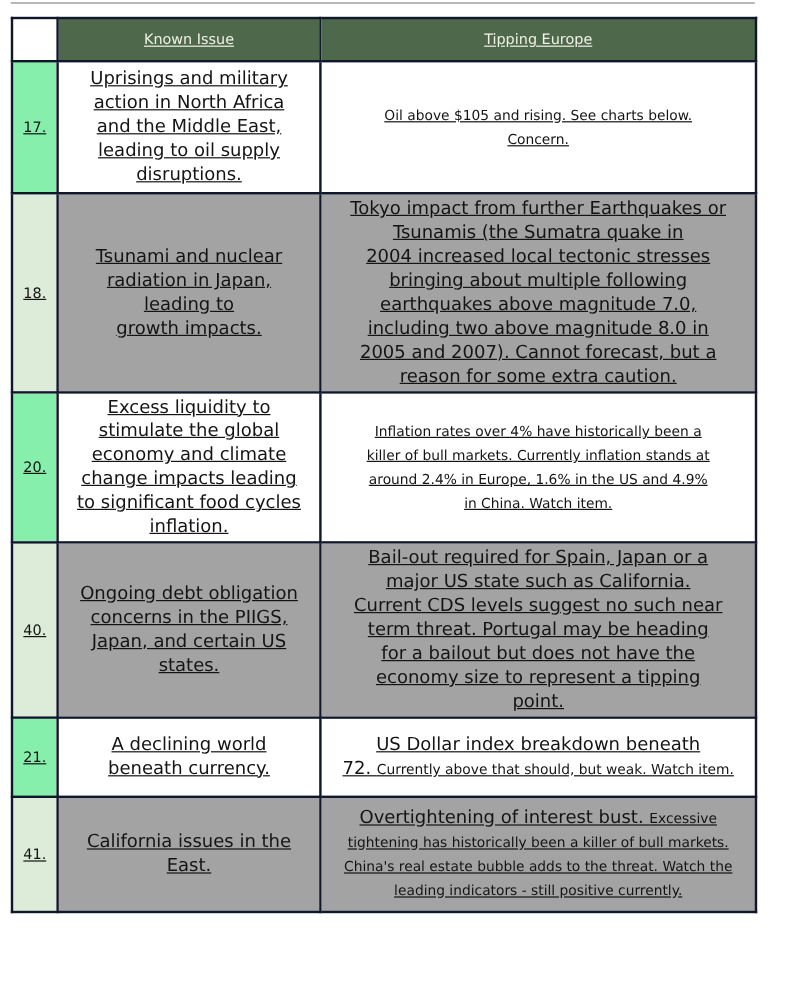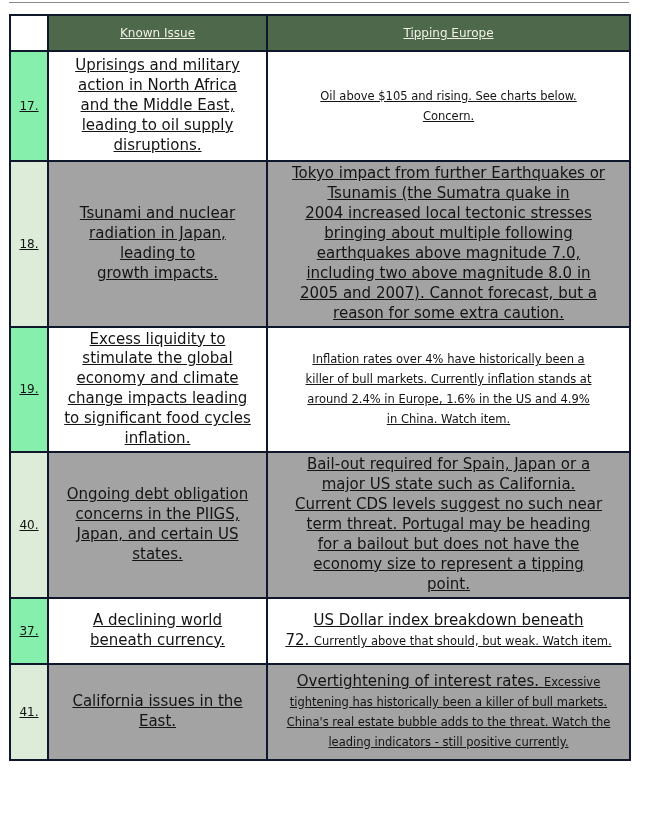--- a/index.html
+++ b/index.html
@@ -123,7 +123,7 @@
 reason for some extra caution.</span><span class="ts"></span></td>
       </tr>
       <tr class="h19">
-        <td class="num">19.</td>
+        <td class="num">20.</td>
         <td class="issue">Excess liquidity to
 stimulate the global
 economy and climate

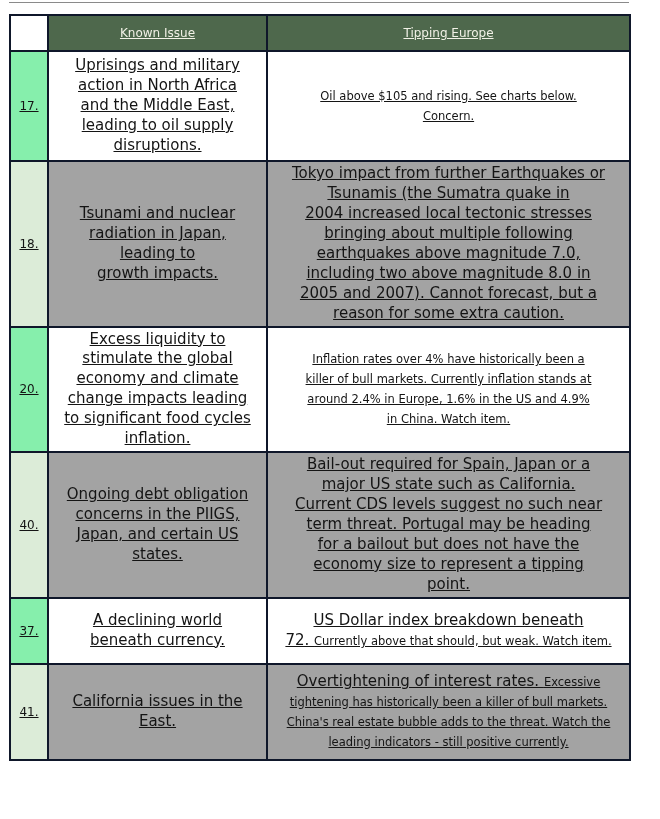--- a/index.html
+++ b/index.html
@@ -150,7 +150,7 @@
 point.</span><span class="ts"></span></td>
       </tr>
       <tr class="h21">
-        <td class="num">37.</td>
+        <td class="num">21.</td>
         <td class="issue">A declining world
 beneath currency.</td>
         <td class="tip"><span class="tl">US Dollar index breakdown beneath

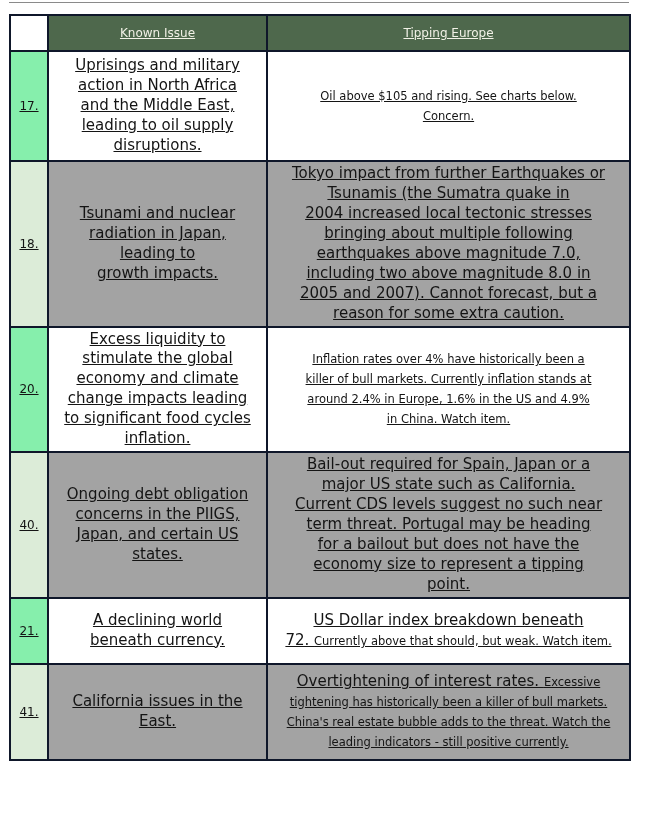--- a/index.html
+++ b/index.html
@@ -160,7 +160,7 @@
         <td class="num">41.</td>
         <td class="issue">California issues in the
 East.</td>
-        <td class="tip"><span class="tl">Overtightening of interest rates. </span><span class="ts">Excessive tightening has historically been a killer of bull markets. China's real estate bubble adds to the threat. Watch the leading indicators - still positive currently.</span></td>
+        <td class="tip"><span class="tl">Overtightening of interest bust. </span><span class="ts">Excessive tightening has historically been a killer of bull markets. China's real estate bubble adds to the threat. Watch the leading indicators - still positive currently.</span></td>
       </tr>
     </tbody>
   </table>

